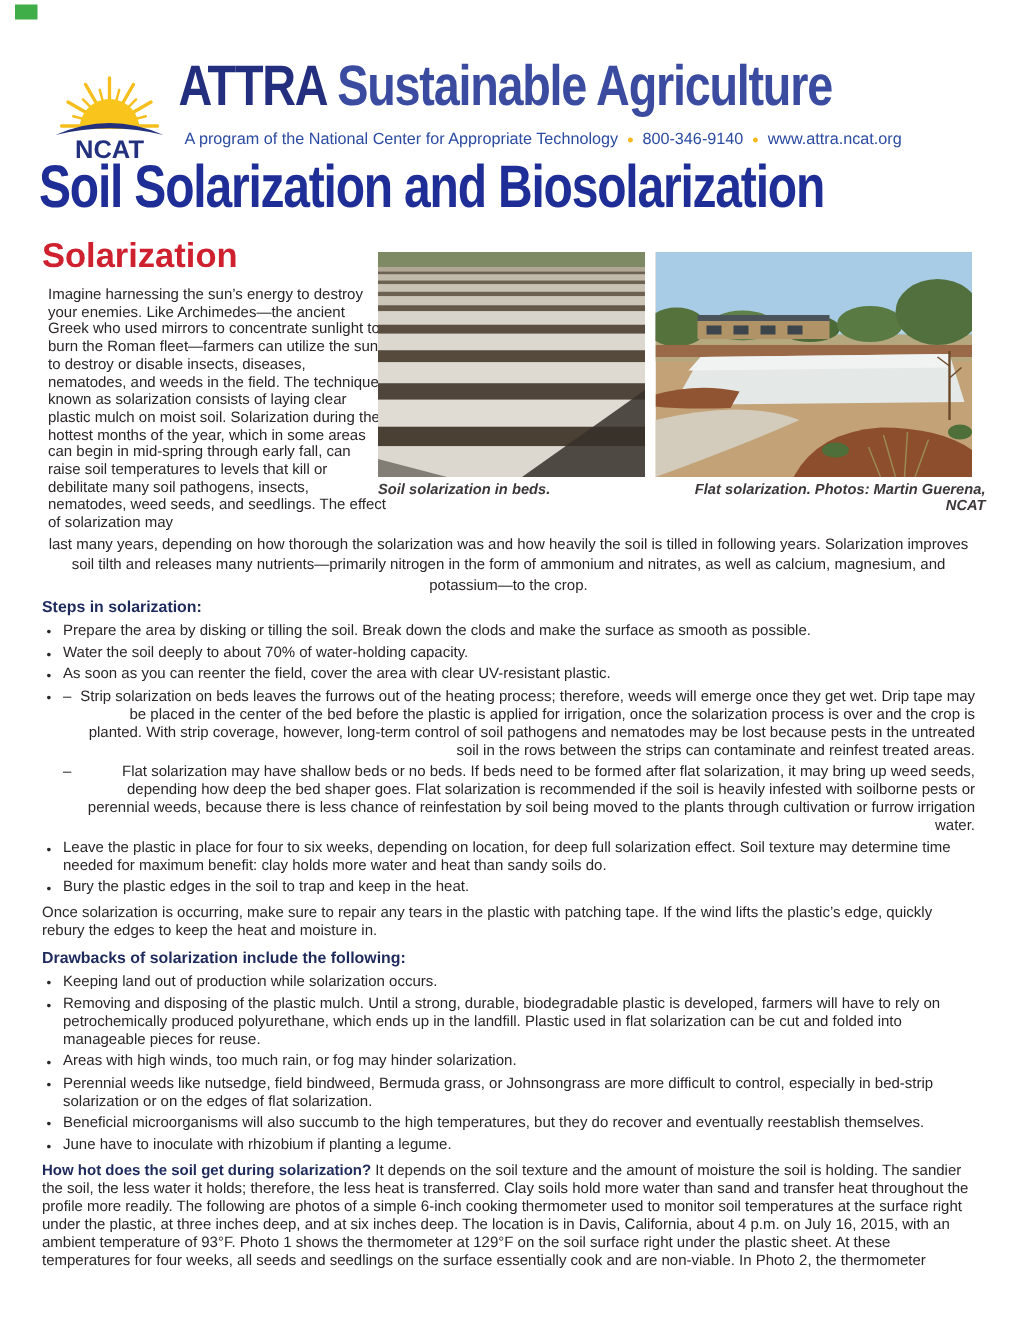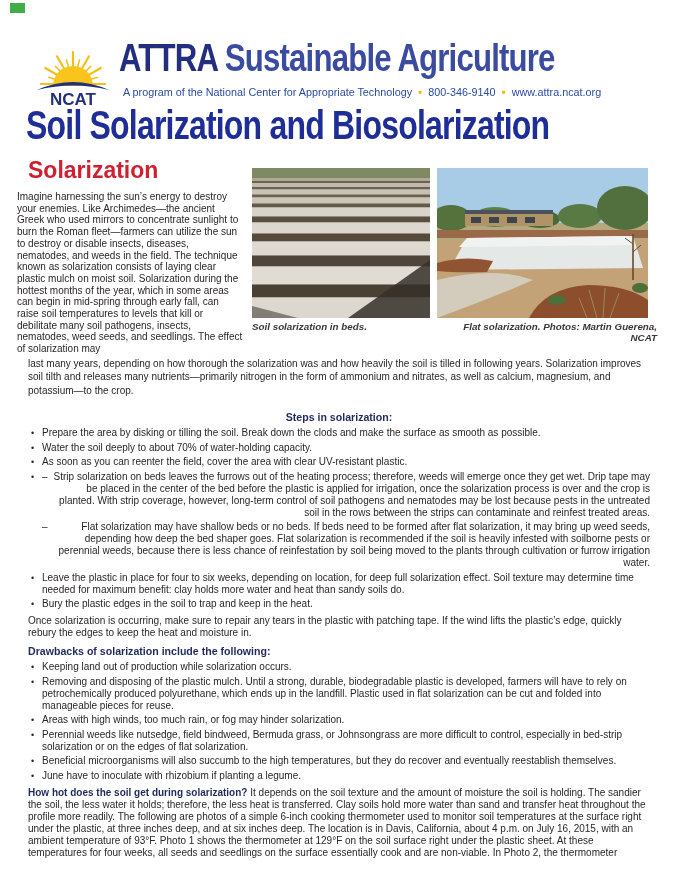--- a/index.html
+++ b/index.html
@@ -16,7 +16,7 @@
   .doc-title{position:absolute;left:26px;top:103px;font-size:40px;font-weight:bold;color:#1e2e96;
              white-space:nowrap;transform:scaleX(.80);transform-origin:left top;letter-spacing:-1px;}
   .section-heading{position:absolute;left:28px;top:157px;font-size:23px;font-weight:bold;color:#cf2030;text-align:right;}
-  .intro-col{position:absolute;left:17px;top:191px;width:226px;font-size:10px;line-height:11.7px;}
+  .intro-col{position:absolute;left:32px;top:191px;width:226px;font-size:10px;line-height:11.7px;}
   .photo{position:absolute;top:168px;height:150px;}
   .photo.left{left:252px;width:178px;}
   .photo.right{left:437px;width:211px;}

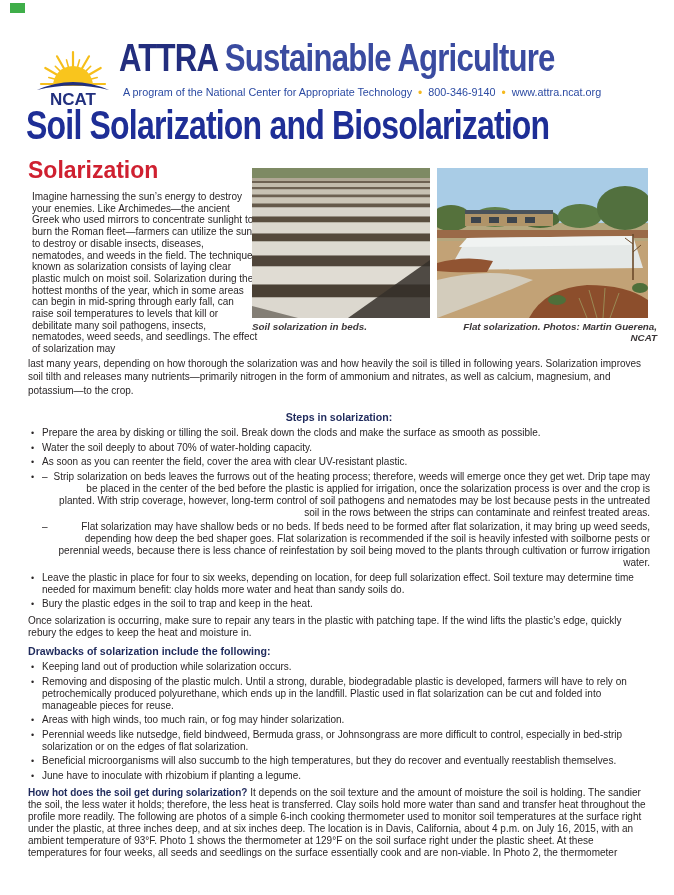--- a/index.html
+++ b/index.html
@@ -24,7 +24,7 @@
   .caption{position:absolute;top:321px;font-size:9.8px;font-weight:bold;font-style:italic;color:#3c3738;}
   .caption.left{left:252px;width:180px;}
   .caption.right{left:437px;width:220px;text-align:right;}
-  .intro-cont{position:absolute;left:28px;top:357px;width:622px;font-size:10px;line-height:13.4px;}
+  .intro-cont{position:absolute;left:28px;top:357px;width:622px;font-size:10px;line-height:13.4px;text-align:center;}
   .main-flow{position:absolute;left:28px;top:399px;width:622px;font-size:10px;line-height:12px;}
   .subhead{font-weight:bold;color:#1f2a5c;font-size:10.6px;margin:6px 0 4px 0;}
   .subhead.first{margin-top:12px;text-align:center;}

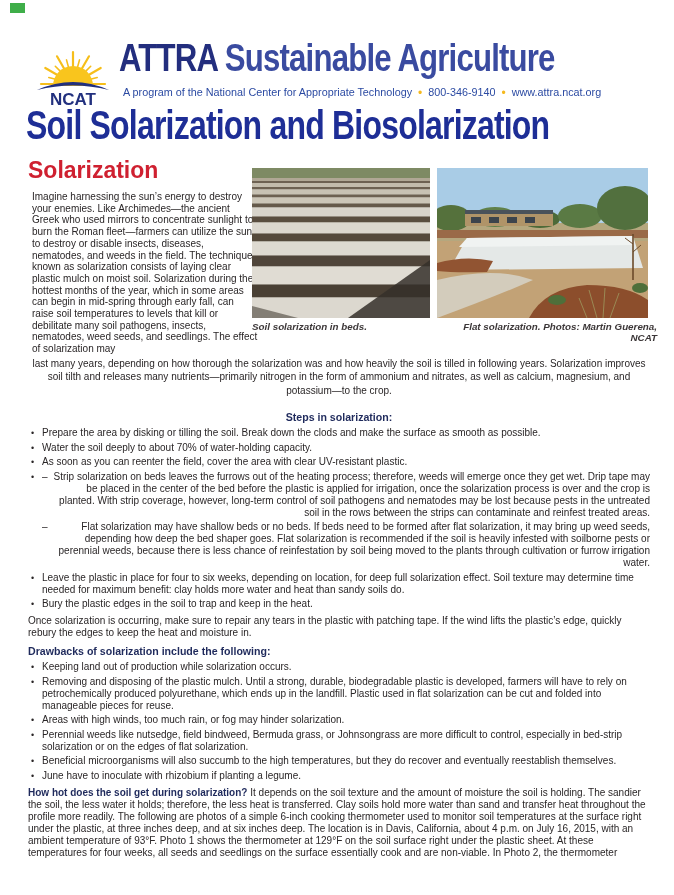--- a/index.html
+++ b/index.html
@@ -27,7 +27,7 @@
   .intro-cont{position:absolute;left:28px;top:357px;width:622px;font-size:10px;line-height:13.4px;text-align:center;}
   .main-flow{position:absolute;left:28px;top:399px;width:622px;font-size:10px;line-height:12px;}
   .subhead{font-weight:bold;color:#1f2a5c;font-size:10.6px;margin:6px 0 4px 0;}
-  .subhead.first{margin-top:12px;text-align:center;}
+  .subhead.first{margin-top:0;}
   ul.blist{list-style:none;margin:0 0 5px 0;padding:0;}
   ul.blist>li{position:relative;padding-left:14px;margin:0 0 2.5px 0;}
   ul.blist>li::before{content:"•";position:absolute;left:3px;top:0;font-size:9px;color:#2a2627;}

